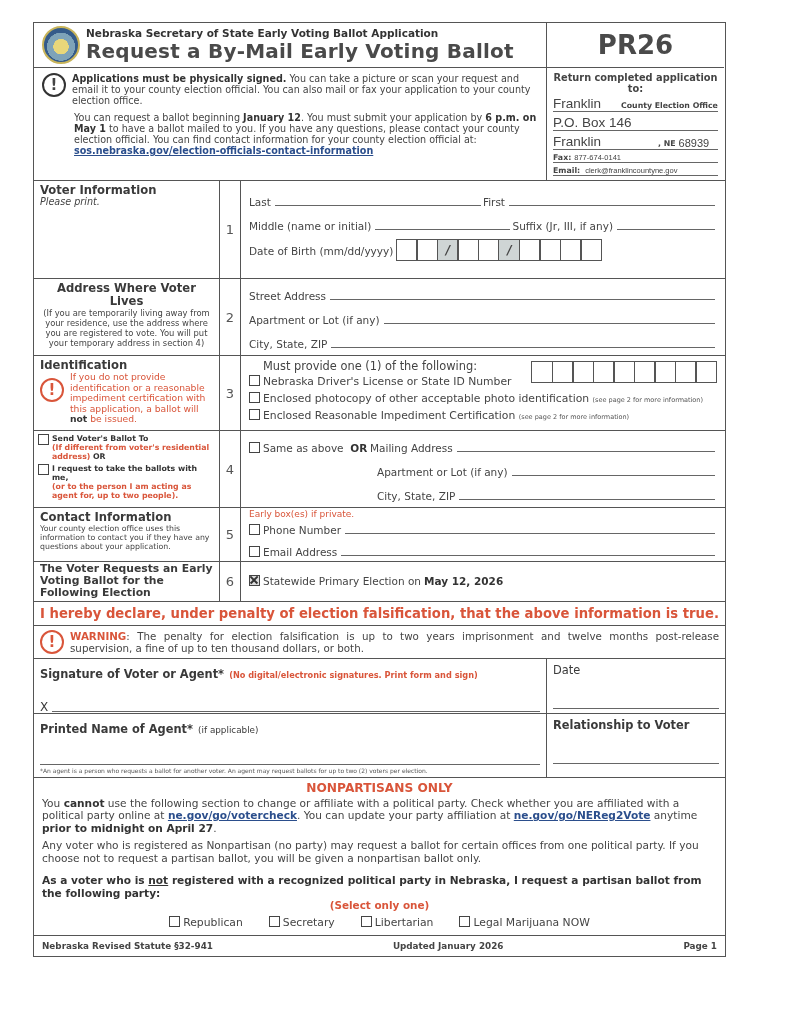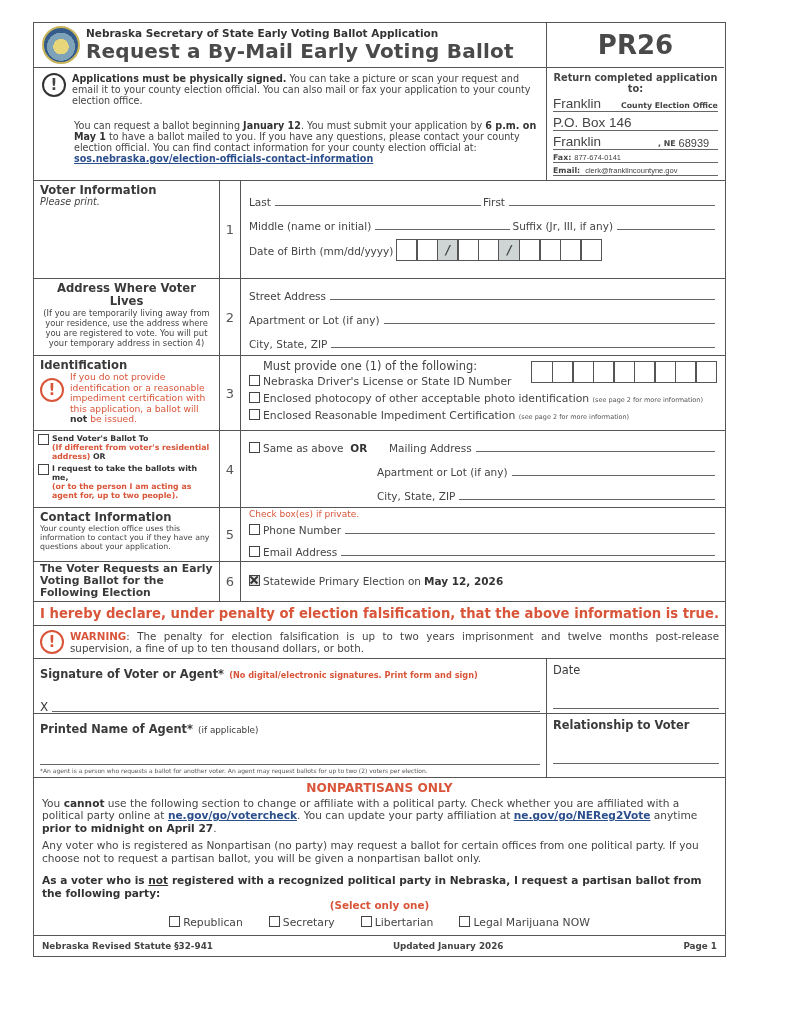--- a/index.html
+++ b/index.html
@@ -23,7 +23,7 @@
   .notice-top { display: flex; }
   .excl { width: 24px; height: 24px; border: 2px solid #333; border-radius: 50%; box-sizing: border-box; display: flex; align-items: center; justify-content: center; font-weight: bold; font-size: 15px; flex: 0 0 auto; margin-right: 6px; }
   .excl.red-c { border-color: #d9553a; color: #d9553a; }
-  .notice p { margin: 8px 0 6px 32px; }
+  .notice p { margin: 0 0 6px 32px; }
   .pr26 { height: 44px; display: flex; align-items: center; justify-content: center; font-size: 26px; font-weight: bold; color: #4a4a4a; border-bottom: 1.5px solid #555; }
   .return { padding: 4px 6px; font-size: 9px; }
   .return .ttl { font-weight: bold; font-size: 9.8px; text-align: center; color: #444; margin-bottom: 2px; }

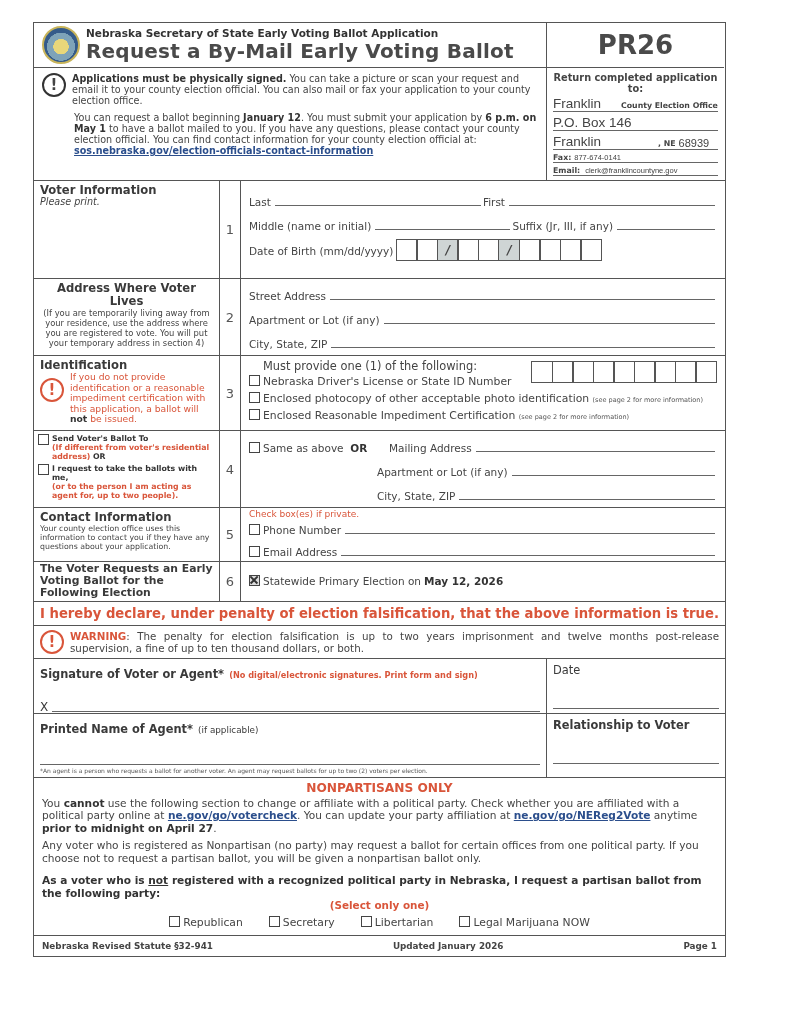--- a/index.html
+++ b/index.html
@@ -231,7 +231,7 @@
     <div class="sec-n">4</div>
     <div class="sec-r" style="padding-top:0;">
       <div class="fld">
-        <span style="width:140px;"><span class="cb"></span><span>Same as above</span>&nbsp;&nbsp;<span class="b dk">OR</span></span>
+        <span style="width:121px;"><span class="cb"></span><span>Same as above</span>&nbsp;&nbsp;<span class="b dk">OR</span></span>
         <span>Mailing Address</span>
         <div class="line"></div>
       </div>

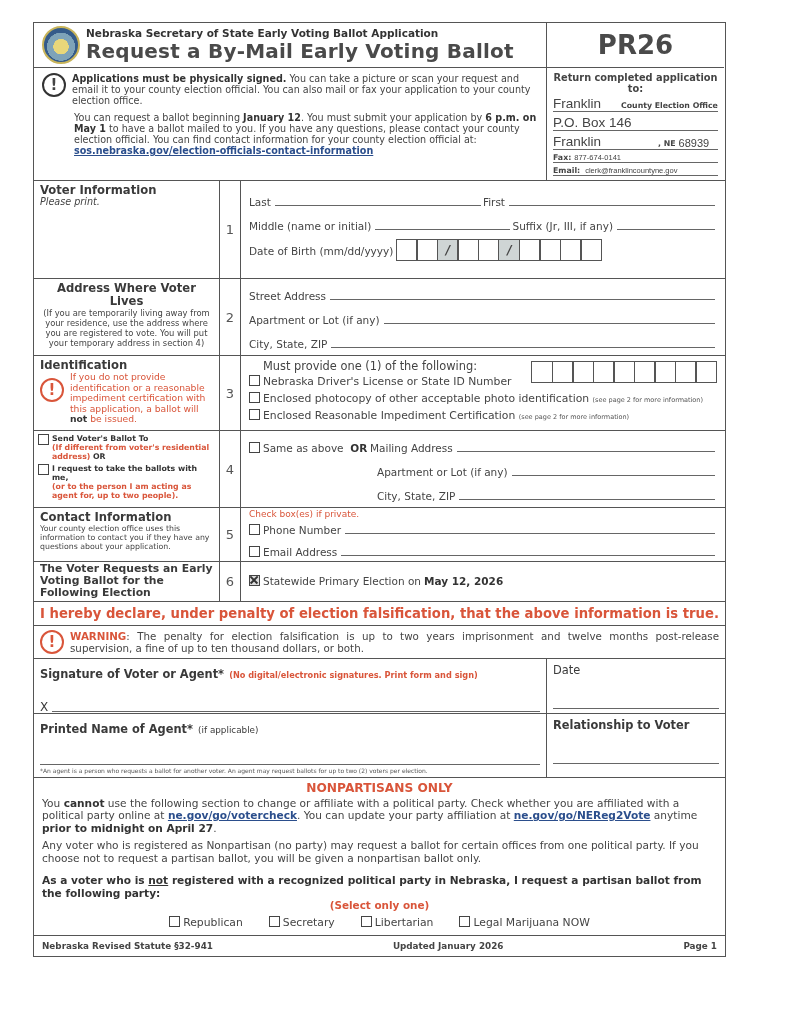--- a/index.html
+++ b/index.html
@@ -255,7 +255,7 @@
     </div>
     <div class="sec-n">5</div>
     <div class="sec-r" style="padding-top:1px;">
-      <div class="red" style="font-size:9px;">Check box(es) if private.</div>
+      <div class="red" style="font-size:9px;">Early box(es) if private.</div>
       <div class="fld" style="height:18px;">
         <span><span class="cb"></span><span>Phone Number</span></span>
         <div class="line"></div>

